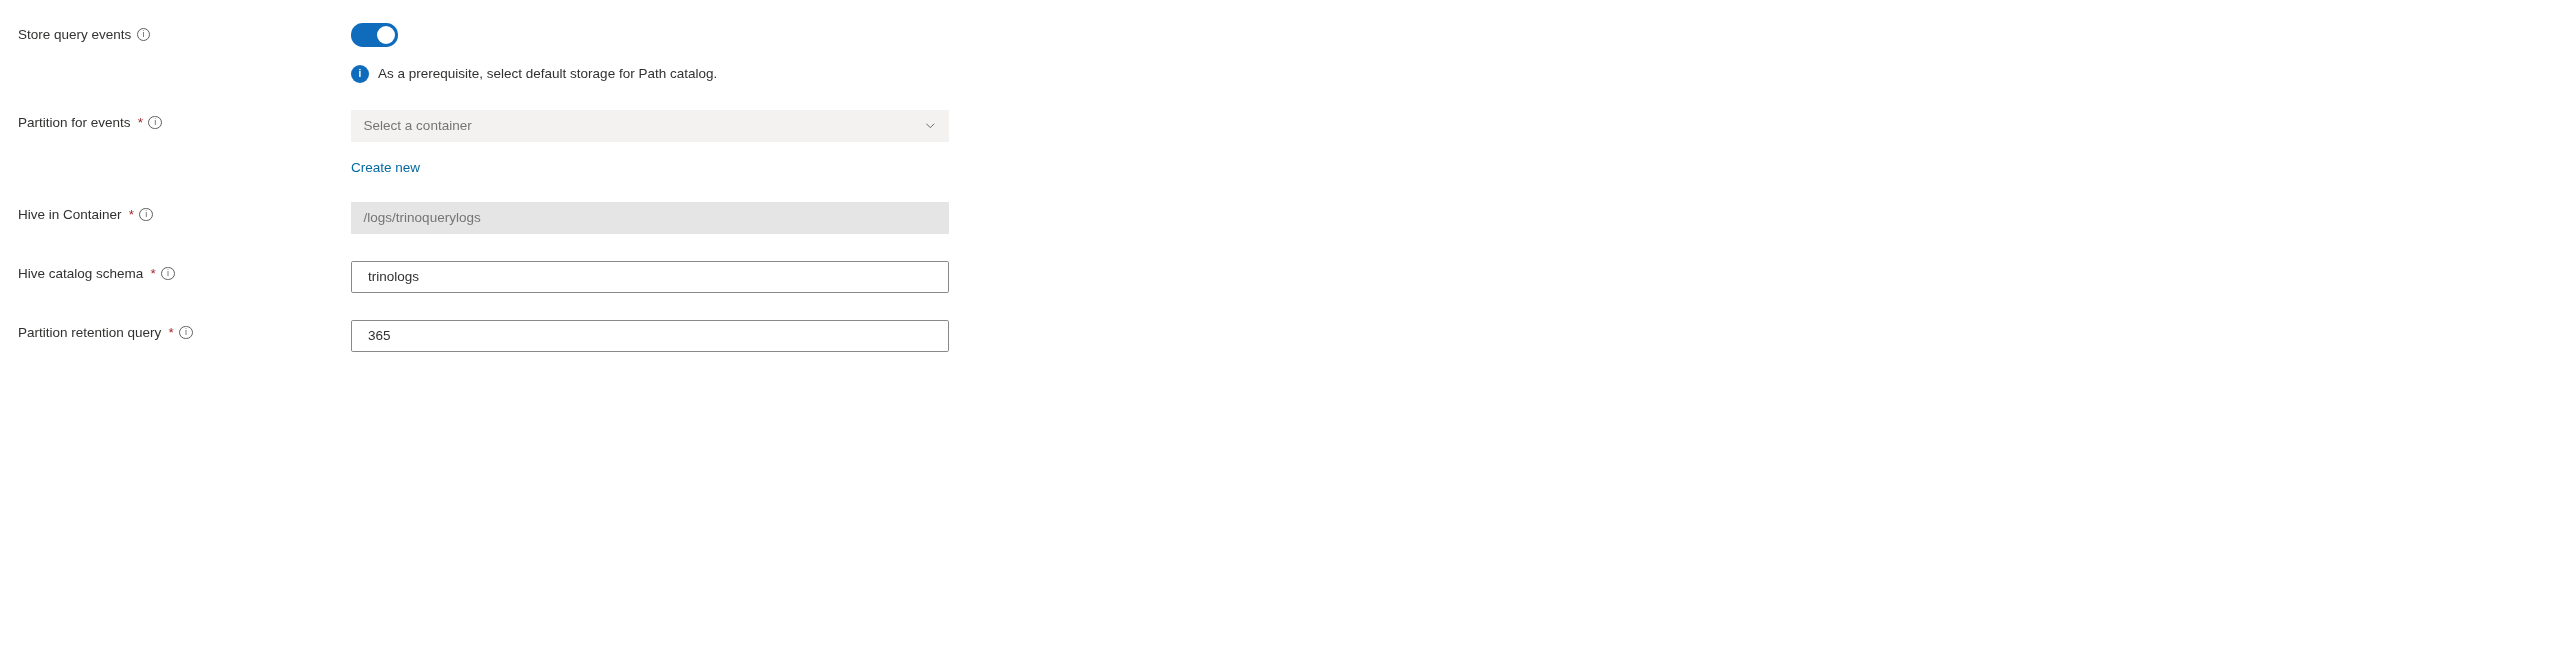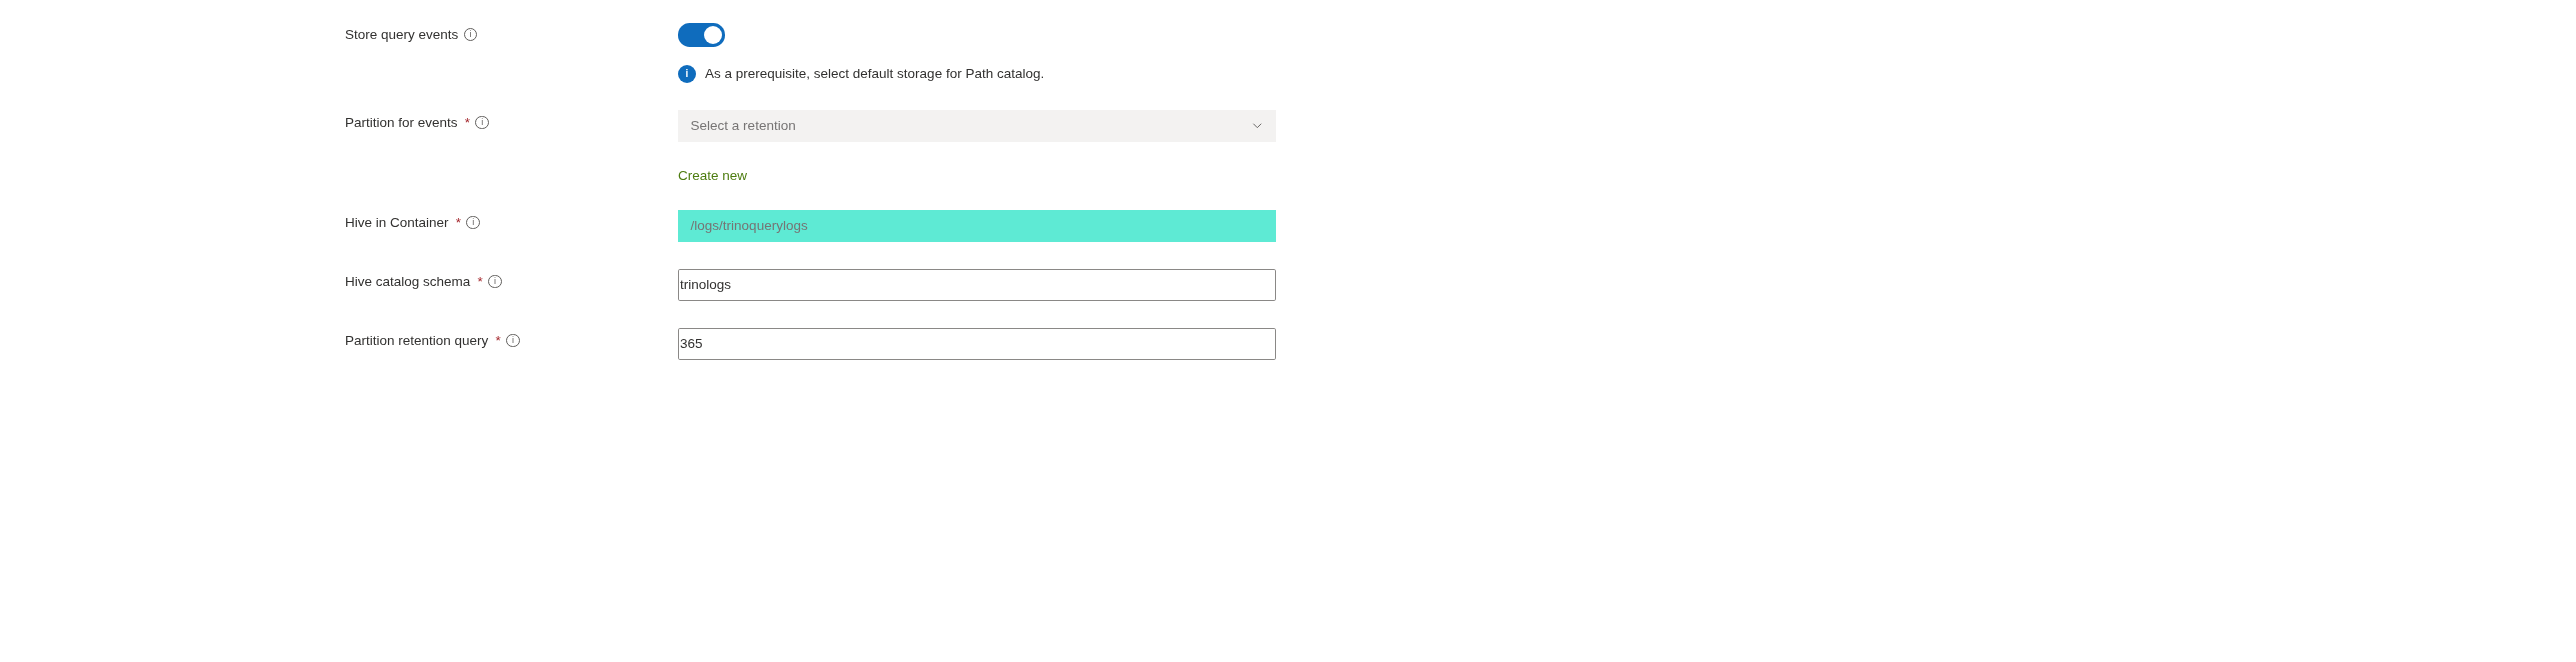--- a/index.html
+++ b/index.html
@@ -22,7 +22,6 @@
     display: flex;
     align-items: flex-start;
     margin-bottom: 7.2px;
-    justify-content: flex-end;
   }
   .form-row.gap-top {
     margin-top: 27px;

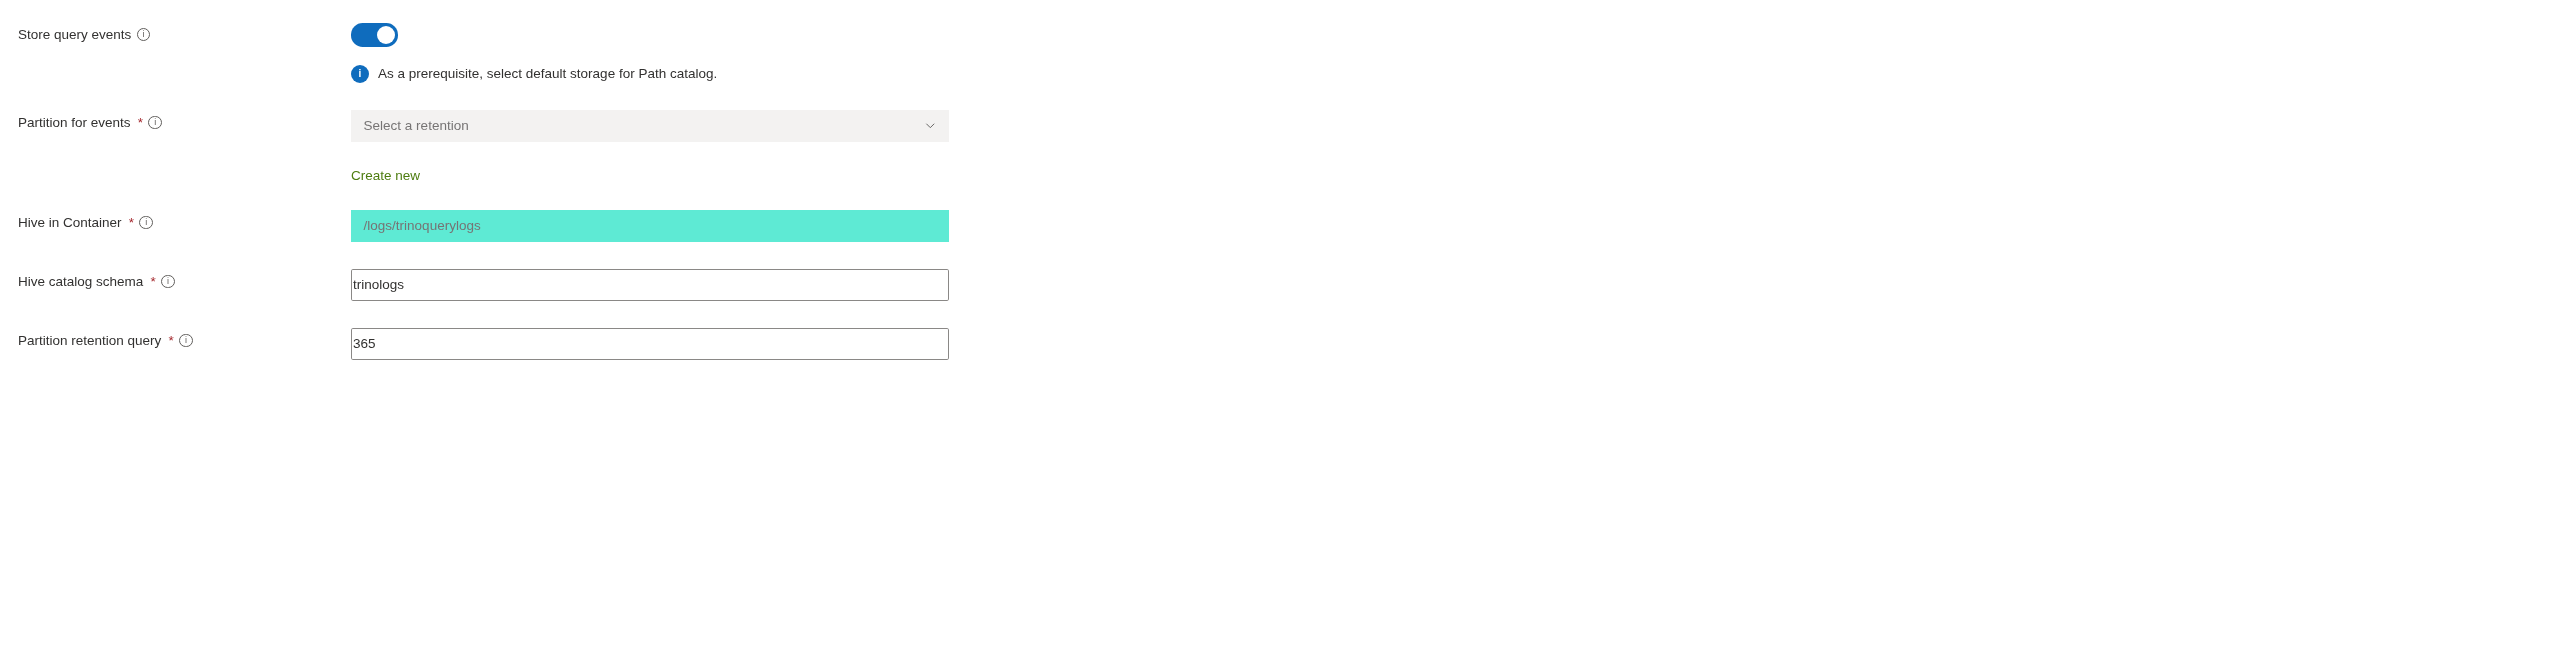--- a/index.html
+++ b/index.html
@@ -175,7 +175,7 @@
     </div>
     <div class="input-col">
       <div class="select-control">
-        <span>Select a retention</span>
+        <span>Select a container</span>
         <svg class="chevron-down" viewBox="0 0 16 16">
           <polyline points="3,6 8,11 13,6"></polyline>
         </svg>

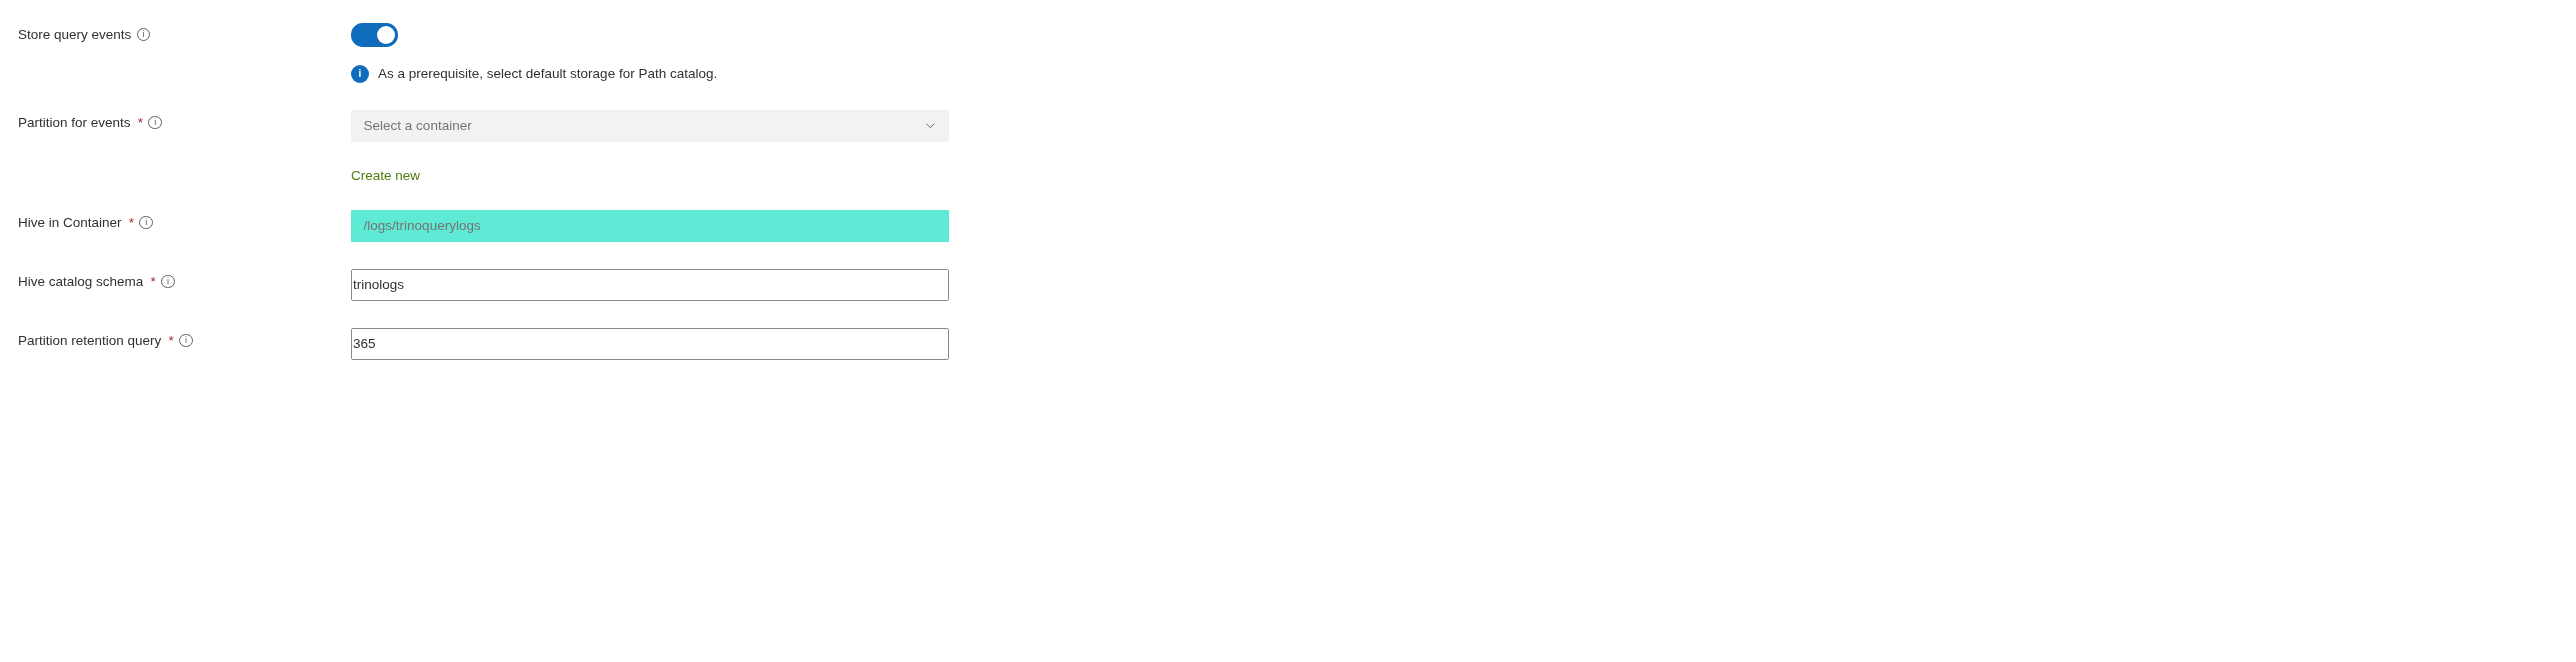--- a/index.html
+++ b/index.html
@@ -119,9 +119,9 @@
   }
   .link {
     display: inline-block;
-    color: #4d7c0f;
-    font-size: 13.5px;
-    margin-top: 26px;
+    color: #0369a1;
+    font-size: 13.5px;
+    margin-top: 18px;
     cursor: pointer;
   }
   .text-disabled {

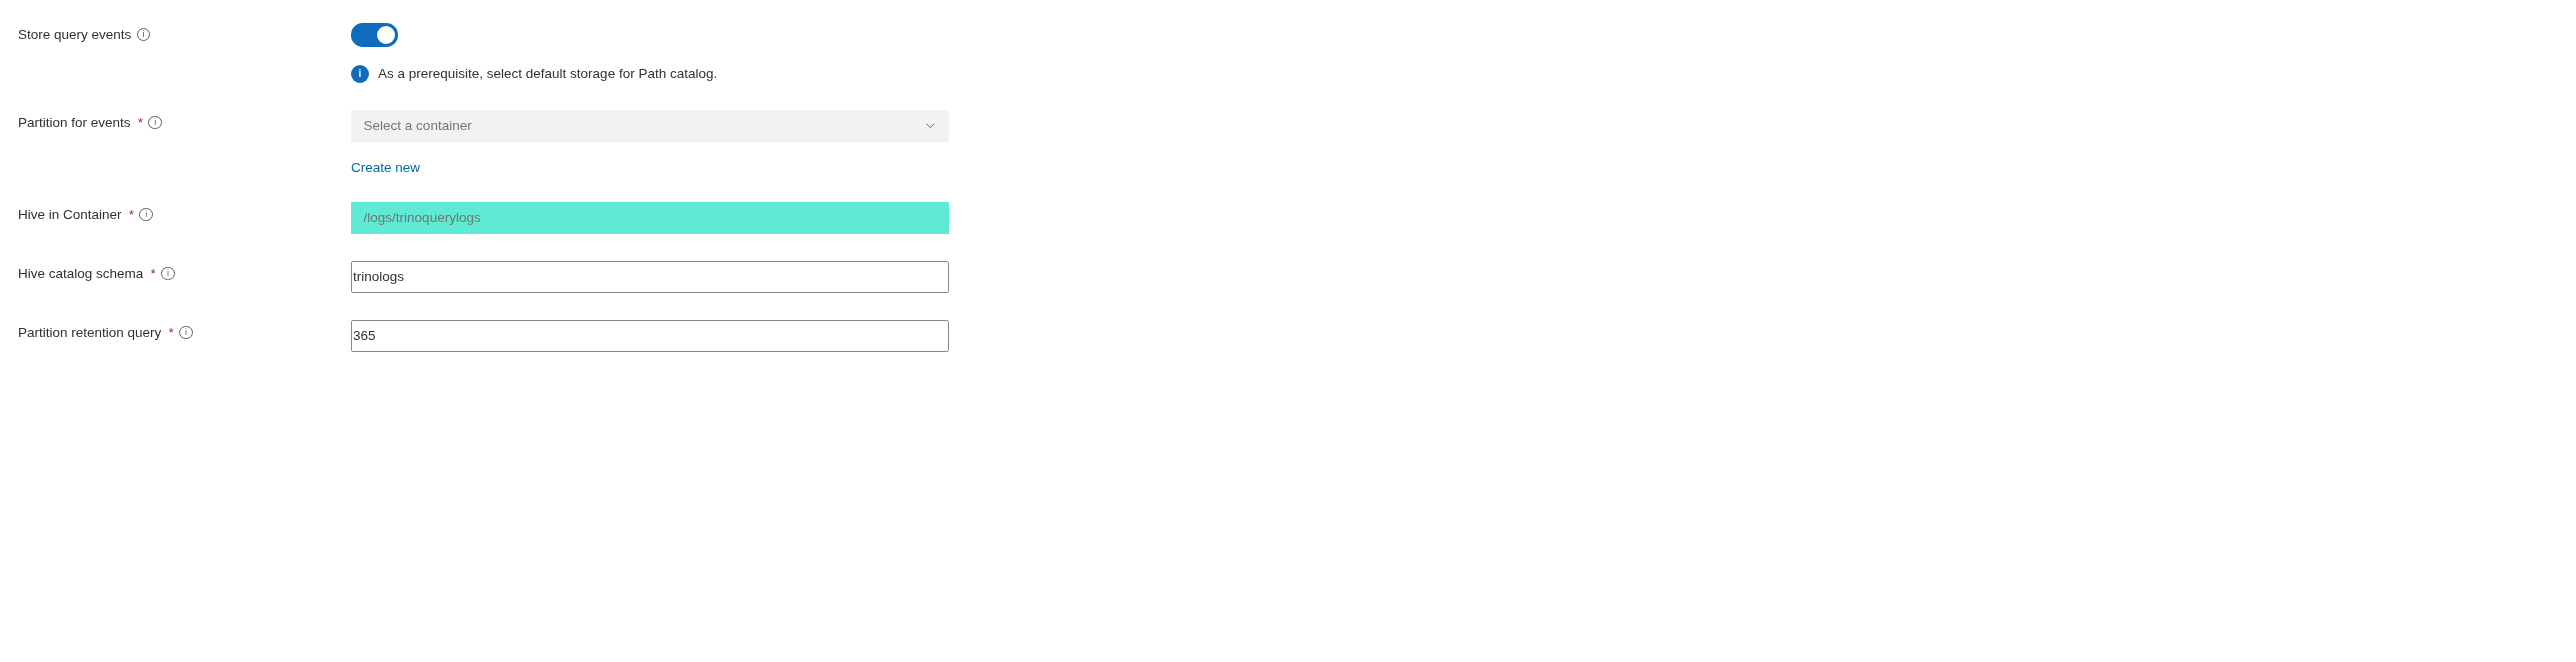--- a/index.html
+++ b/index.html
@@ -127,7 +127,7 @@
   .text-disabled {
     width: 100%;
     height: 32px;
-    background: #5eead4;
+    background: #e5e5e5;
     border: none;
     display: flex;
     align-items: center;

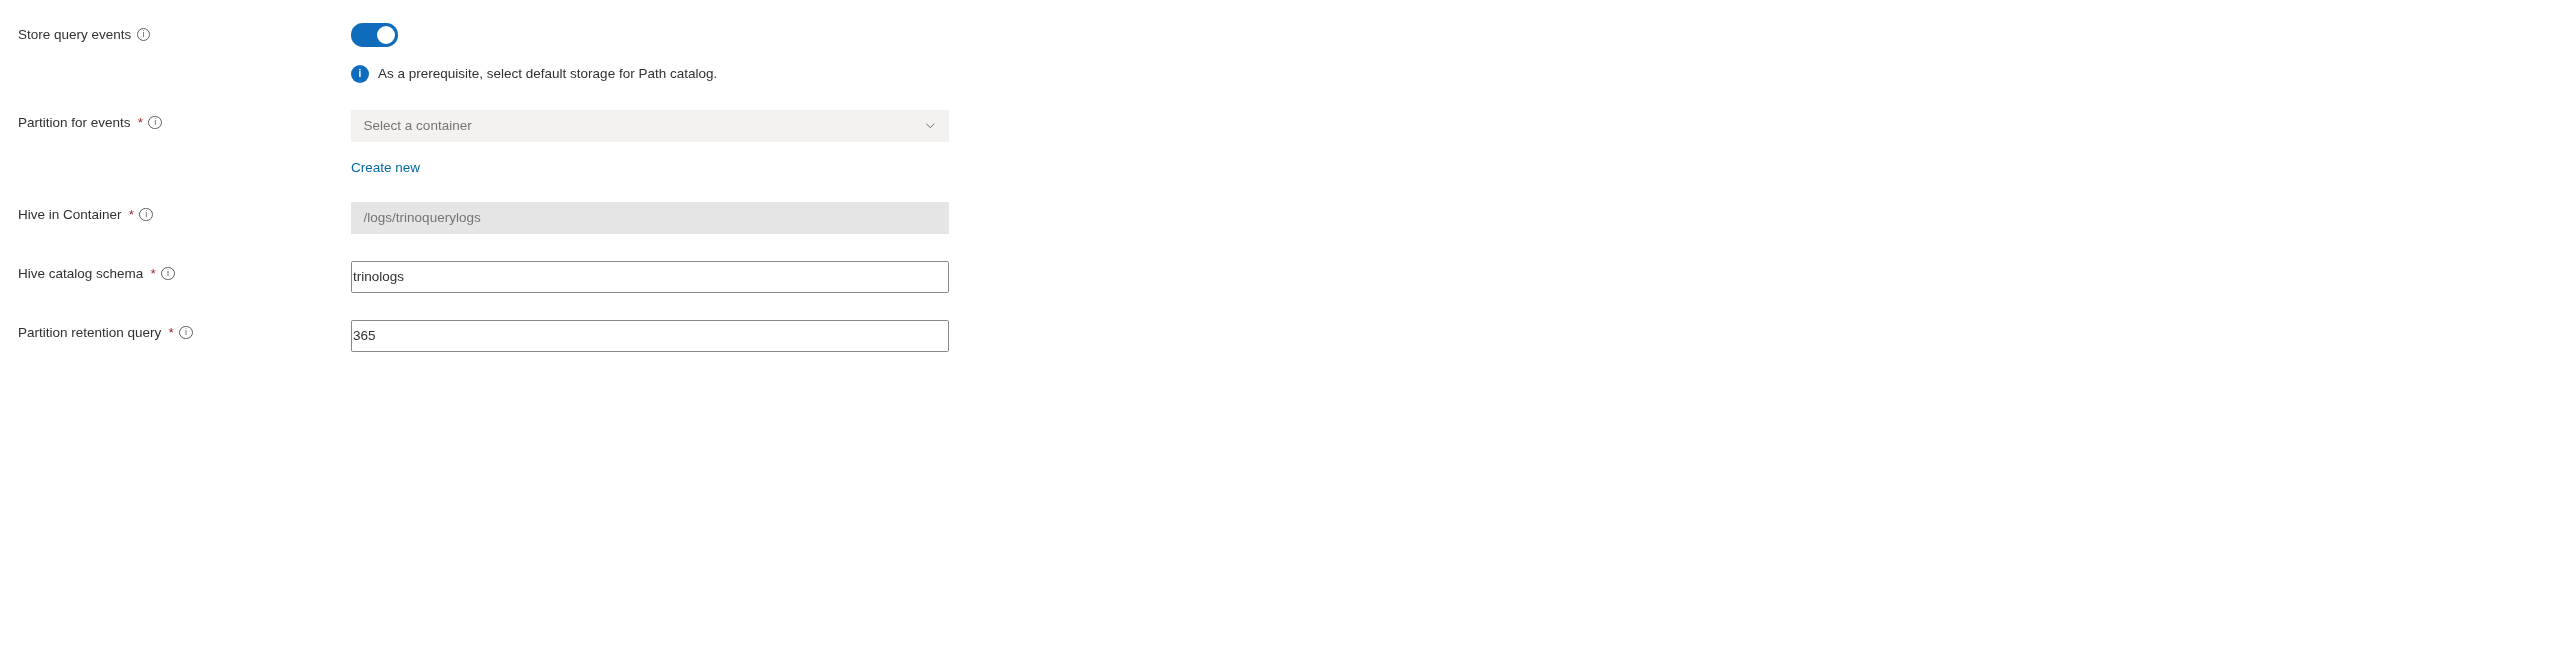--- a/index.html
+++ b/index.html
@@ -141,7 +141,7 @@
     background: #ffffff;
     border: 0.9px solid #8a8886;
     border-radius: 1.8px;
-    padding: 0 1px;
+    padding: 0 16px;
     color: #323130;
     font-size: 13.5px;
     font-family: inherit;

